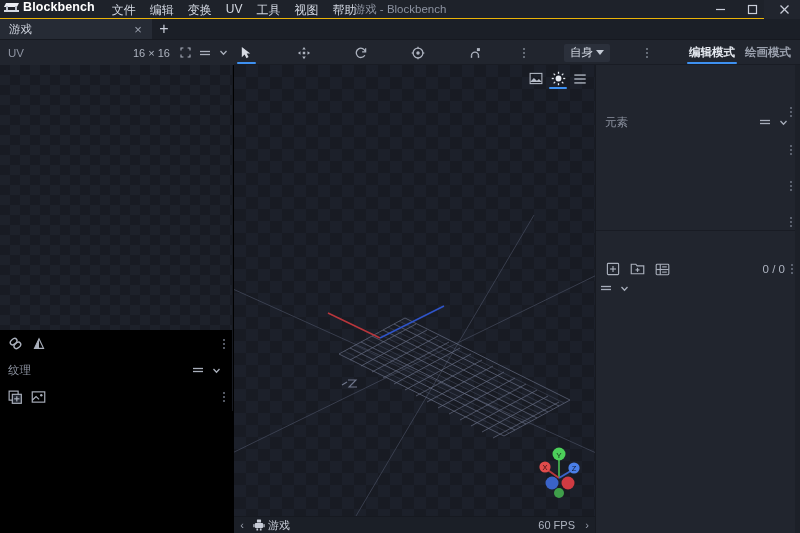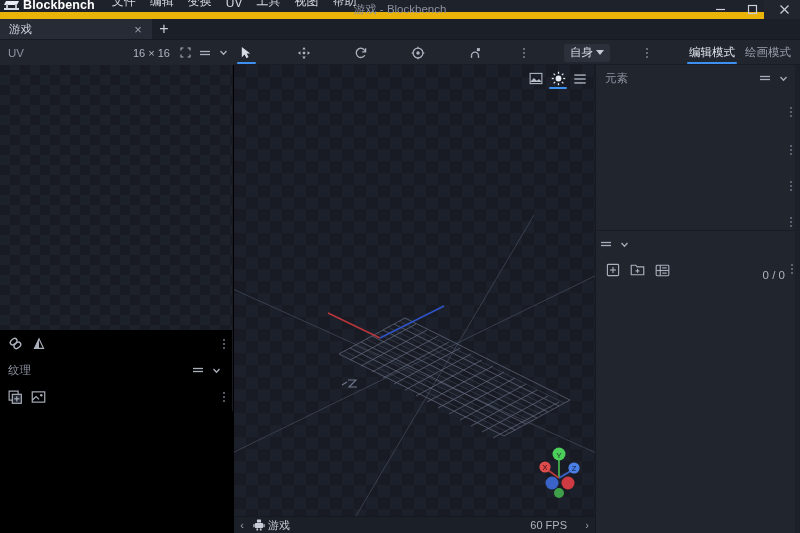--- a/index.html
+++ b/index.html
@@ -17,8 +17,8 @@
   .titlebar {
     position: absolute; left: 0; top: 0; width: 764px; height: 19px;
     background: #1e222a;
-    display: flex; align-items: flex-end;
-    border-bottom: 7px solid #eab308;
+    display: flex; align-items: flex-start;
+    border-bottom: 1px solid #eab308;
   }
   .bb-logo {
     width: 16px; height: 14px; margin: 0 3px 0 4px;

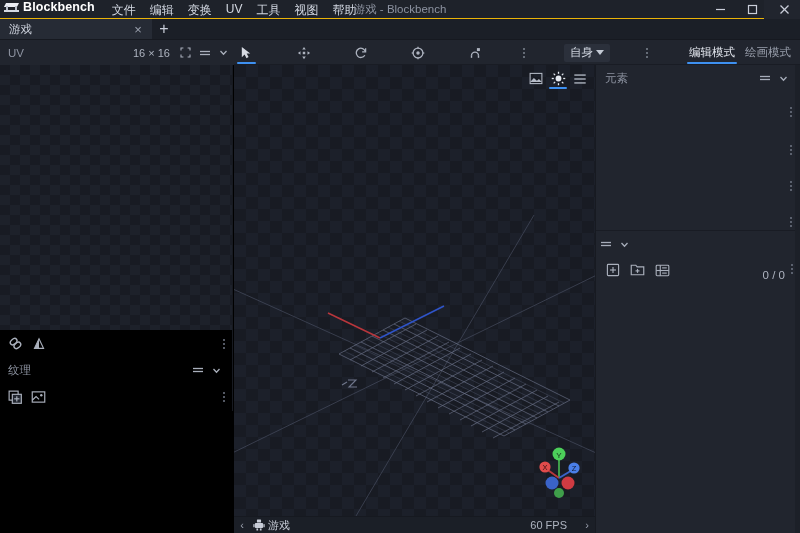--- a/index.html
+++ b/index.html
@@ -122,7 +122,7 @@
   }
 
   .mode-tabs {
-    position: absolute; right: 4px; top: 0; height: 25px; display: flex; align-items: center;
+    position: absolute; right: 4px; top: 0; height: 25px; display: flex; align-items: center; font-weight: bold;
   }
   .mode-tab {
     font-size: 11.5px; color: #9aa0ad; padding: 4px 5px 5px; position: relative;

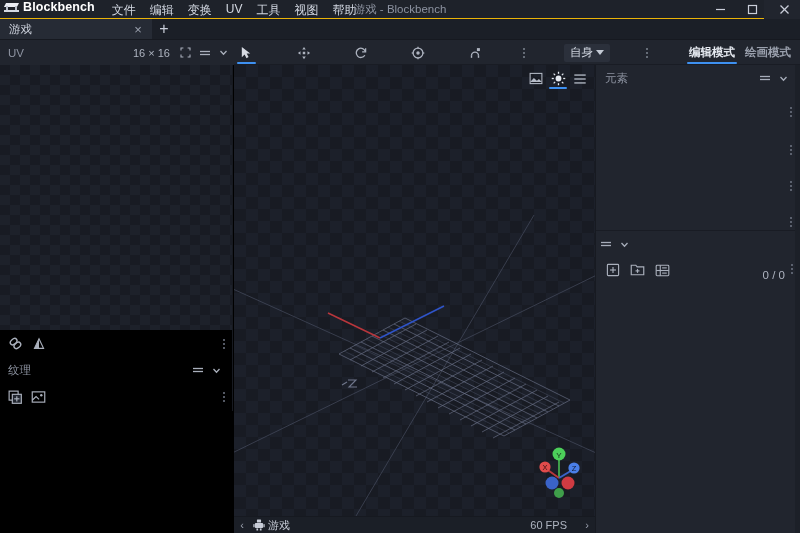--- a/index.html
+++ b/index.html
@@ -216,7 +216,7 @@
   }
   .r-head {
     position: absolute; left: 0; width: 205px; height: 26px;
-    display: flex; align-items: center;
+    display: flex; align-items: center; margin-top: 44px;
   }
   .r-head .ttl { font-size: 11.5px; color: #8d93a1; padding-left: 9px; flex: 1 1 auto; }
   .r-ico { width: 19px; height: 20px; display: flex; align-items: center; justify-content: center; color: #a7adba; }

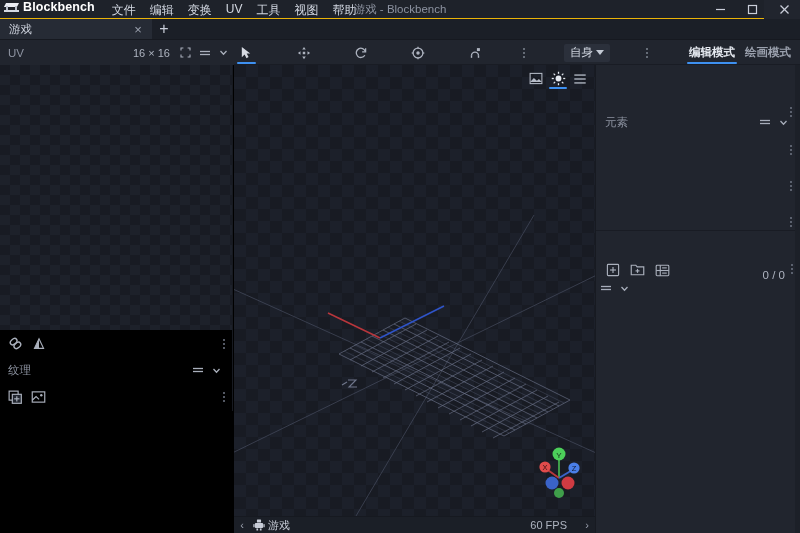--- a/index.html
+++ b/index.html
@@ -227,7 +227,7 @@
   .r-dots i { width: 2px; height: 2px; background: #6f7684; border-radius: 50%; display: block; }
   .outline-tools {
     position: absolute; left: 0; width: 205px; height: 24px;
-    display: flex; align-items: flex-end; padding-left: 4px;
+    display: flex; align-items: center; padding-left: 4px;
   }
   .ot-btn {
     width: 25px; height: 22px; display: flex; align-items: center; justify-content: center;

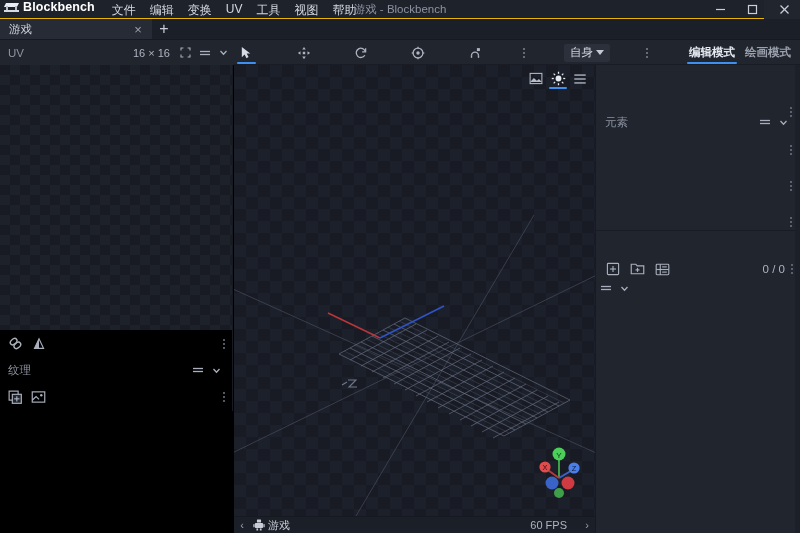--- a/index.html
+++ b/index.html
@@ -207,7 +207,7 @@
   .sb-arrow { width: 16px; text-align: center; font-size: 11px; color: #9aa0ad; }
   .sb-ico { width: 18px; display: flex; align-items: center; justify-content: center; color: #c8cdd8; }
   .sb-name { font-size: 11px; color: #c6cbd6; flex: 1 1 auto; }
-  .sb-fps { font-size: 11px; color: #aeb4c0; margin-right: 12px; }
+  .sb-fps { font-size: 11px; color: #aeb4c0; margin-right: 4px; }
 
   
   .right-col {

